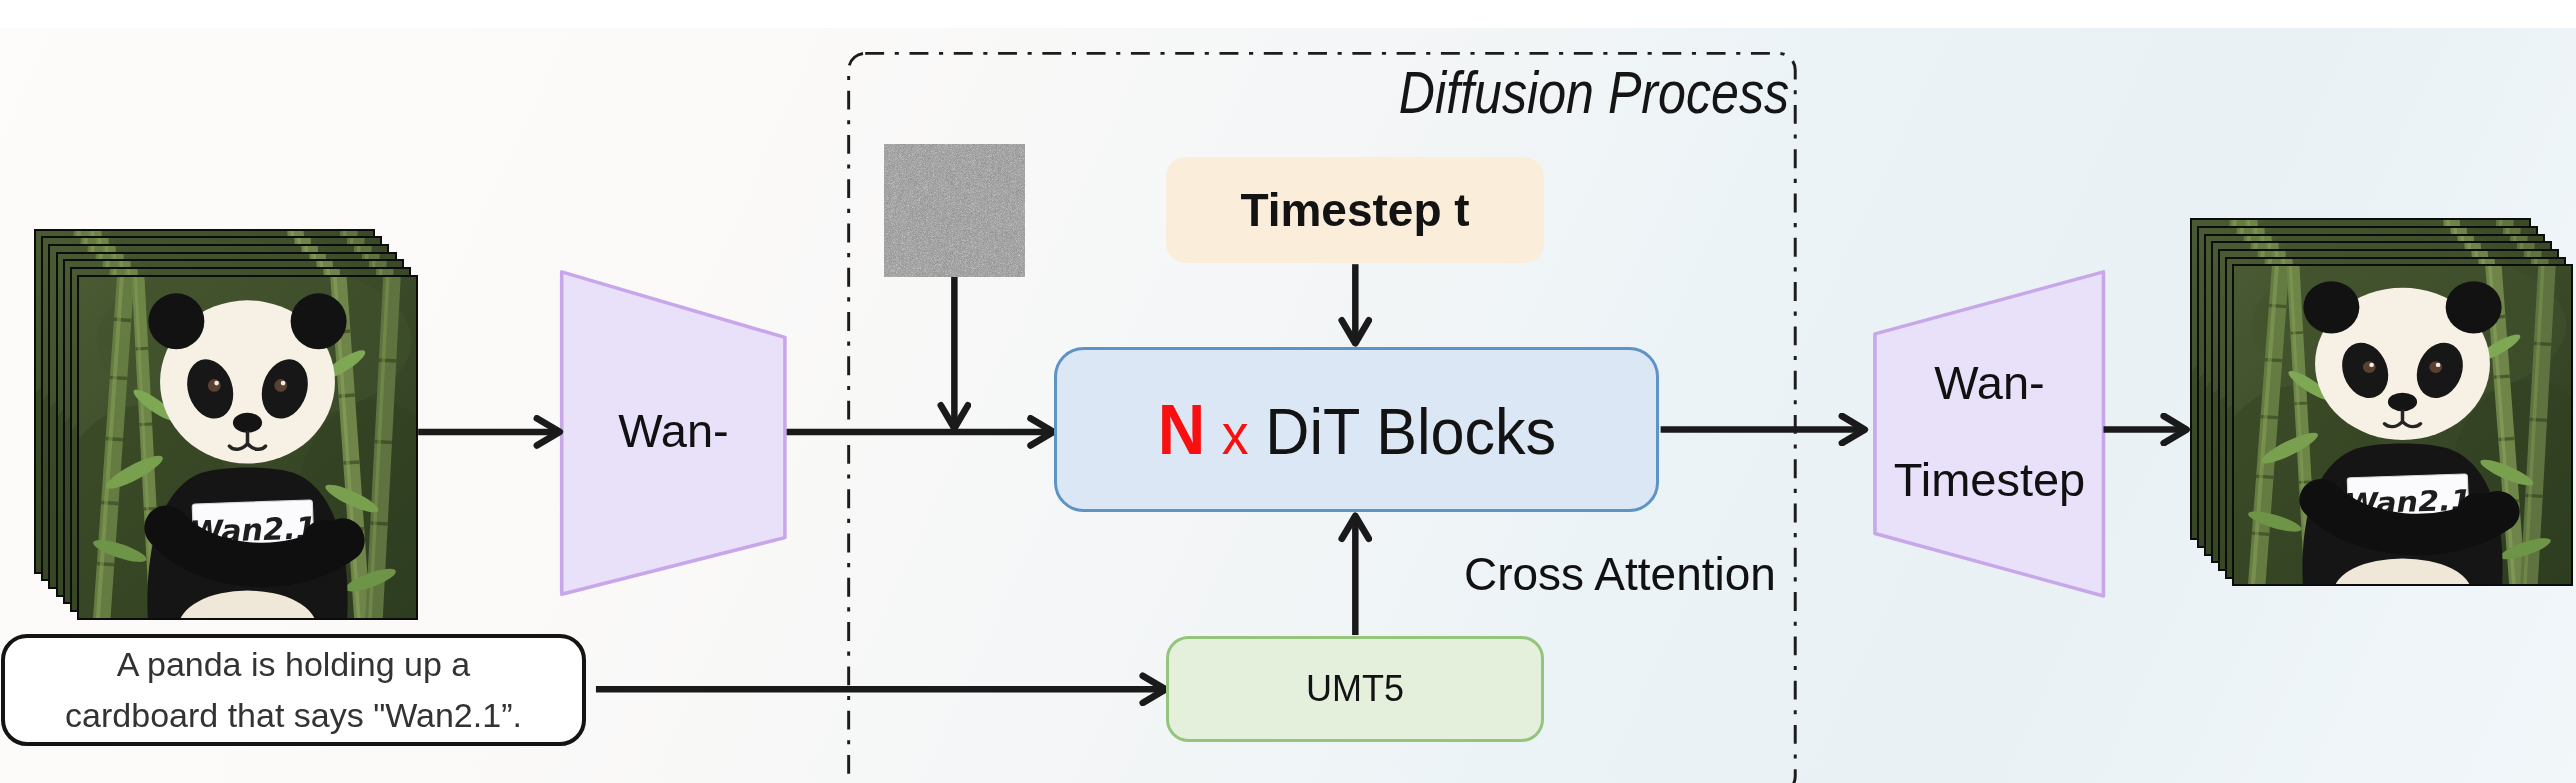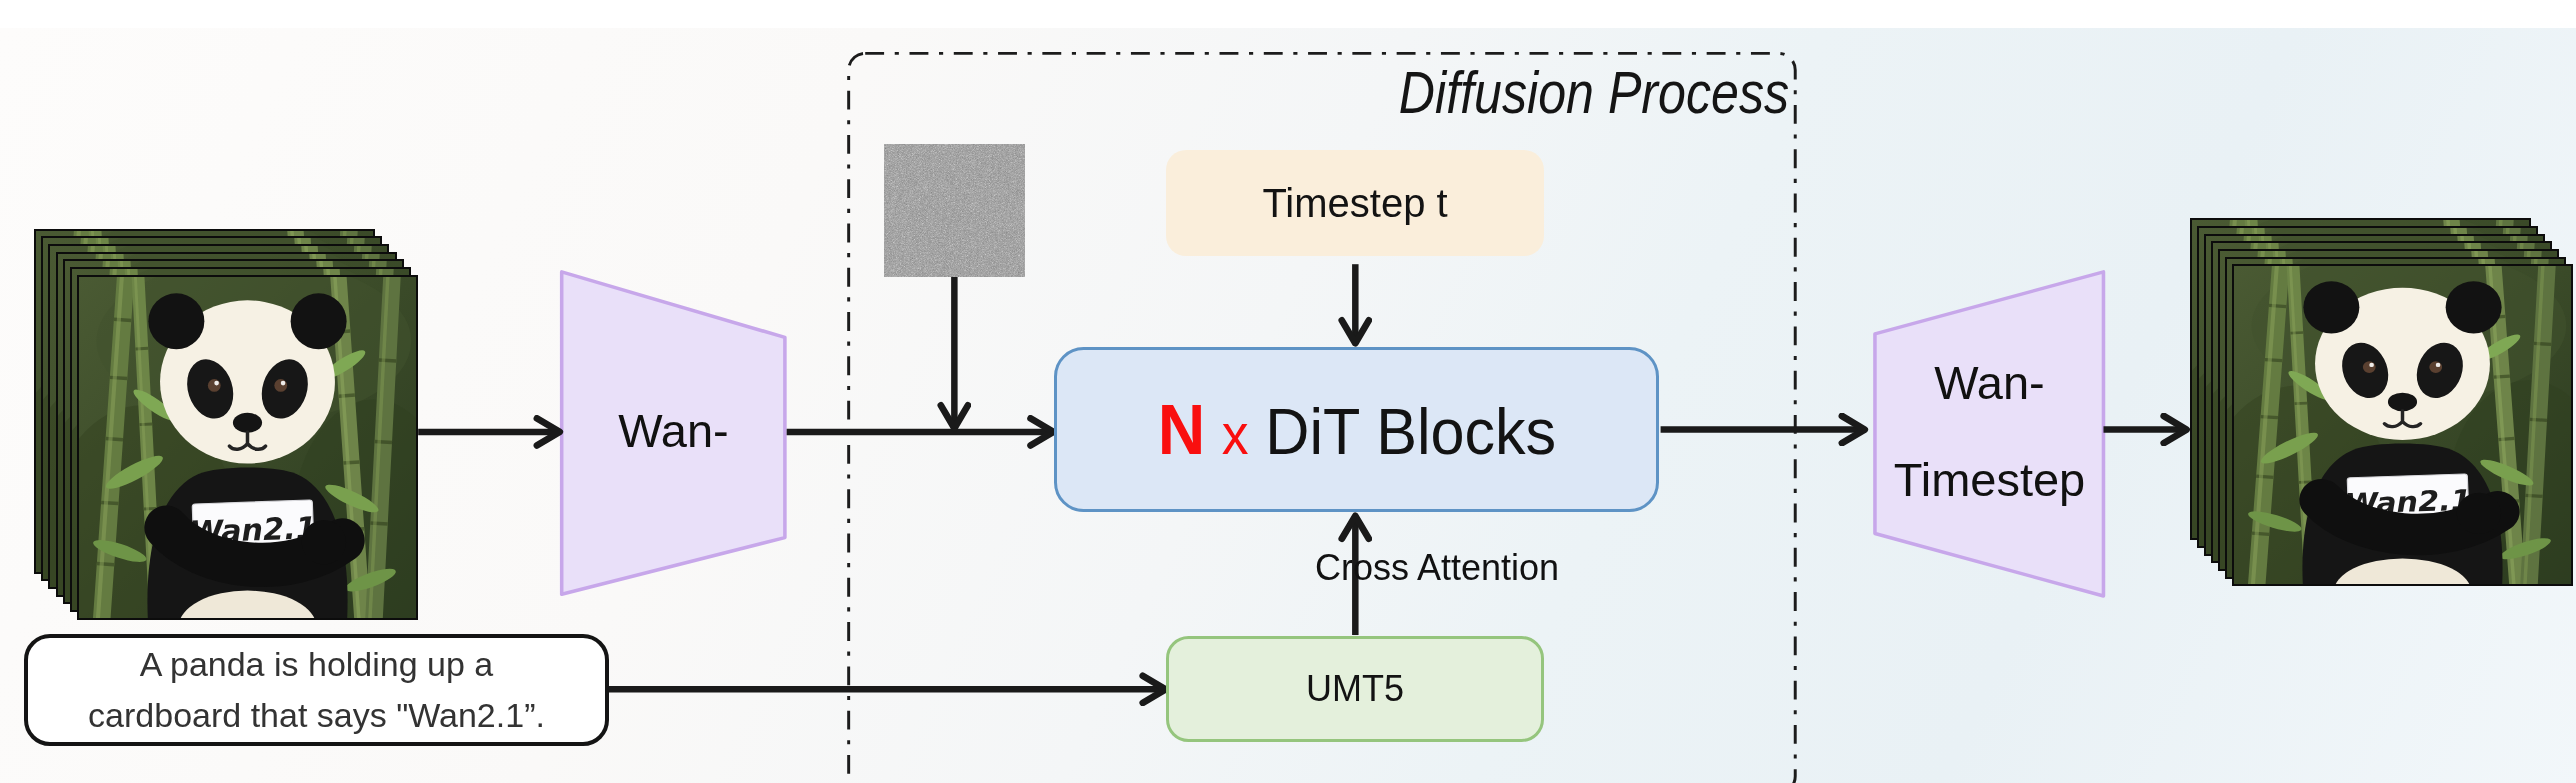--- a/index.html
+++ b/index.html
@@ -18,8 +18,8 @@
   
   .node{position:absolute;display:flex;align-items:center;justify-content:center;
         box-sizing:border-box;color:#131313;text-align:center;}
-  .timestep{left:1166px;top:122px;width:378px;height:106px;
-        background:var(--timestep_fill);border-radius:20px;font-size:40px;}
+  .timestep{left:1166px;top:129px;width:378px;height:106px;
+        background:var(--timestep_fill);border-radius:20px;font-size:46px;font-weight:bold;}
   .dit{left:1054px;top:319px;width:605px;height:165px;
         background:var(--dit_fill);border:3.5px solid var(--dit_border);border-radius:29.5px;}
   .dit-label{display:flex;align-items:baseline;transform:scaleX(.94);white-space:pre;}

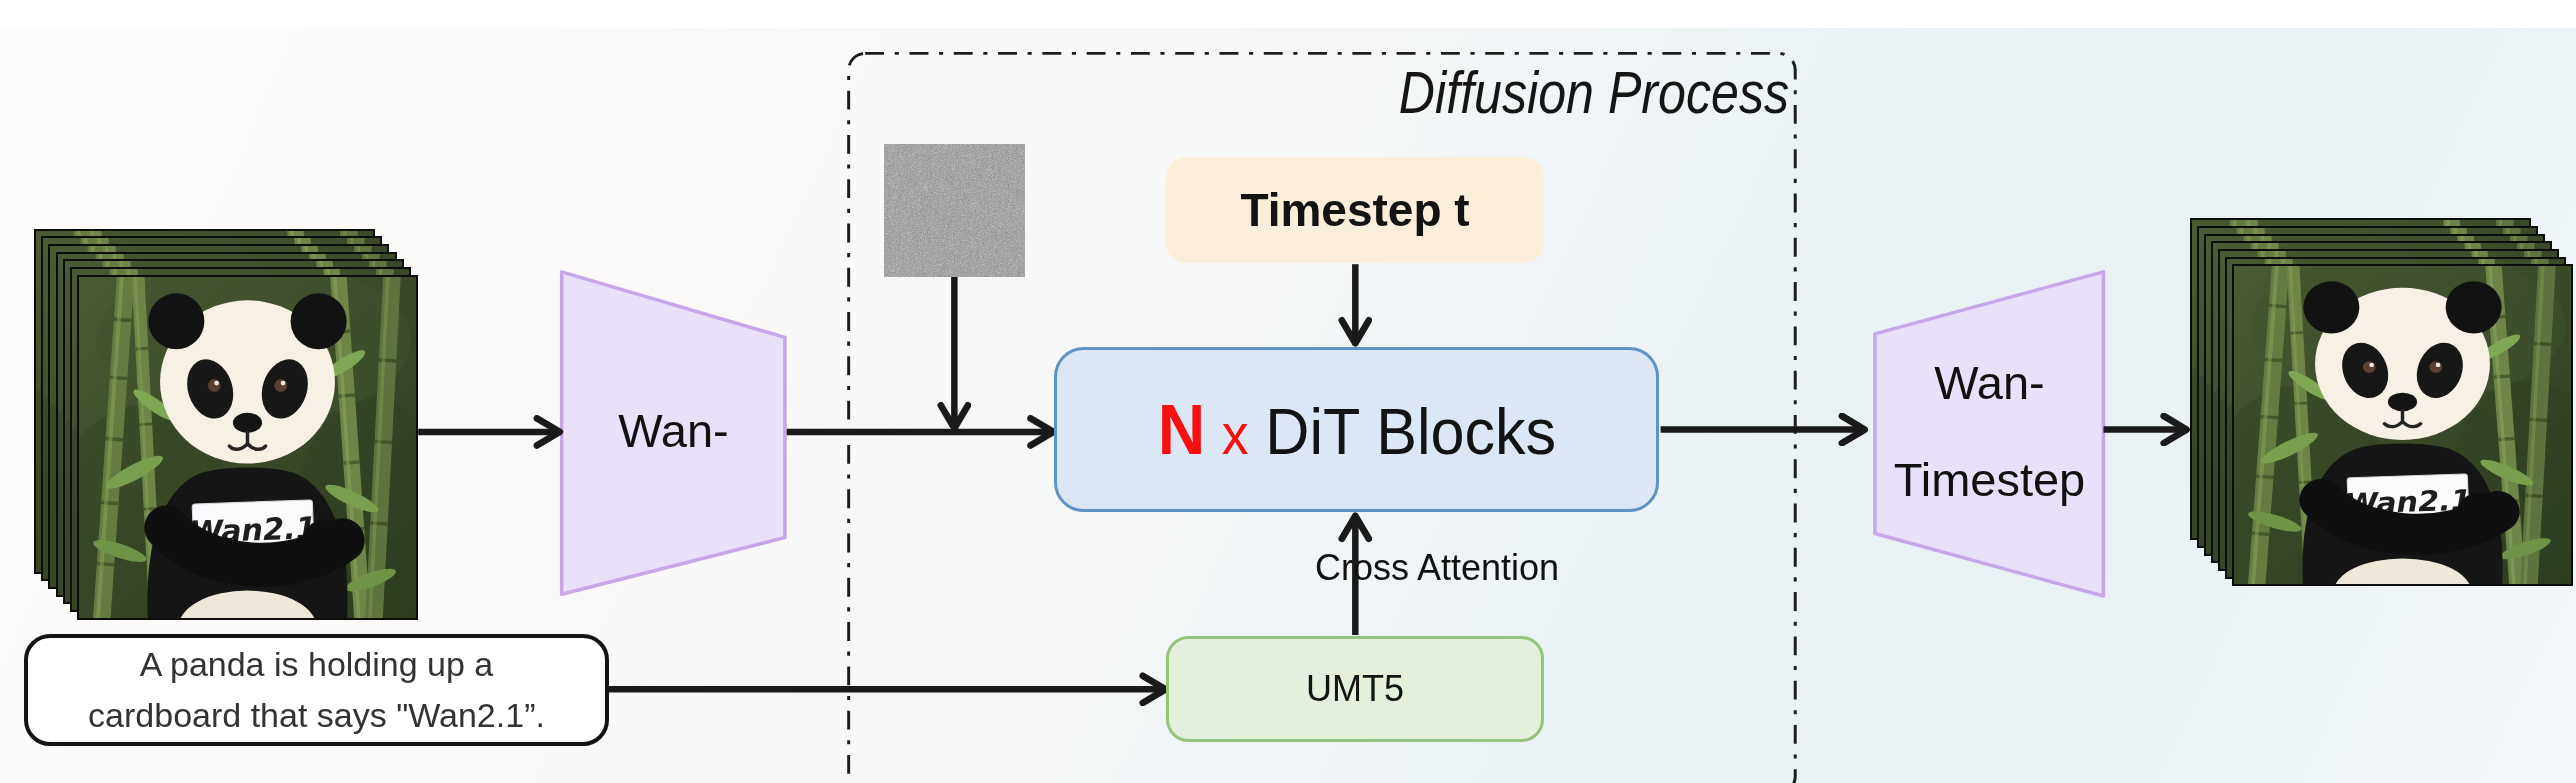--- a/index.html
+++ b/index.html
@@ -37,7 +37,7 @@
   .dec-label{left:1875px;top:306px;width:229px;height:195px;}
   .diff-title{position:absolute;right:787px;top:31px;font-size:59px;font-style:italic;
         color:#151515;transform:scaleX(.85);transform-origin:100% 50%;white-space:nowrap;}
-  .cross-label{position:absolute;left:1315px;top:519px;font-size:36px;color:#111111;white-space:nowrap;}
+  .cross-label{position:absolute;left:1464px;top:519px;font-size:46px;color:#111111;white-space:nowrap;}
 
   
   .noise-wrap{position:absolute;left:884px;top:116px;width:141px;height:133px;background:#8f8f8f;}

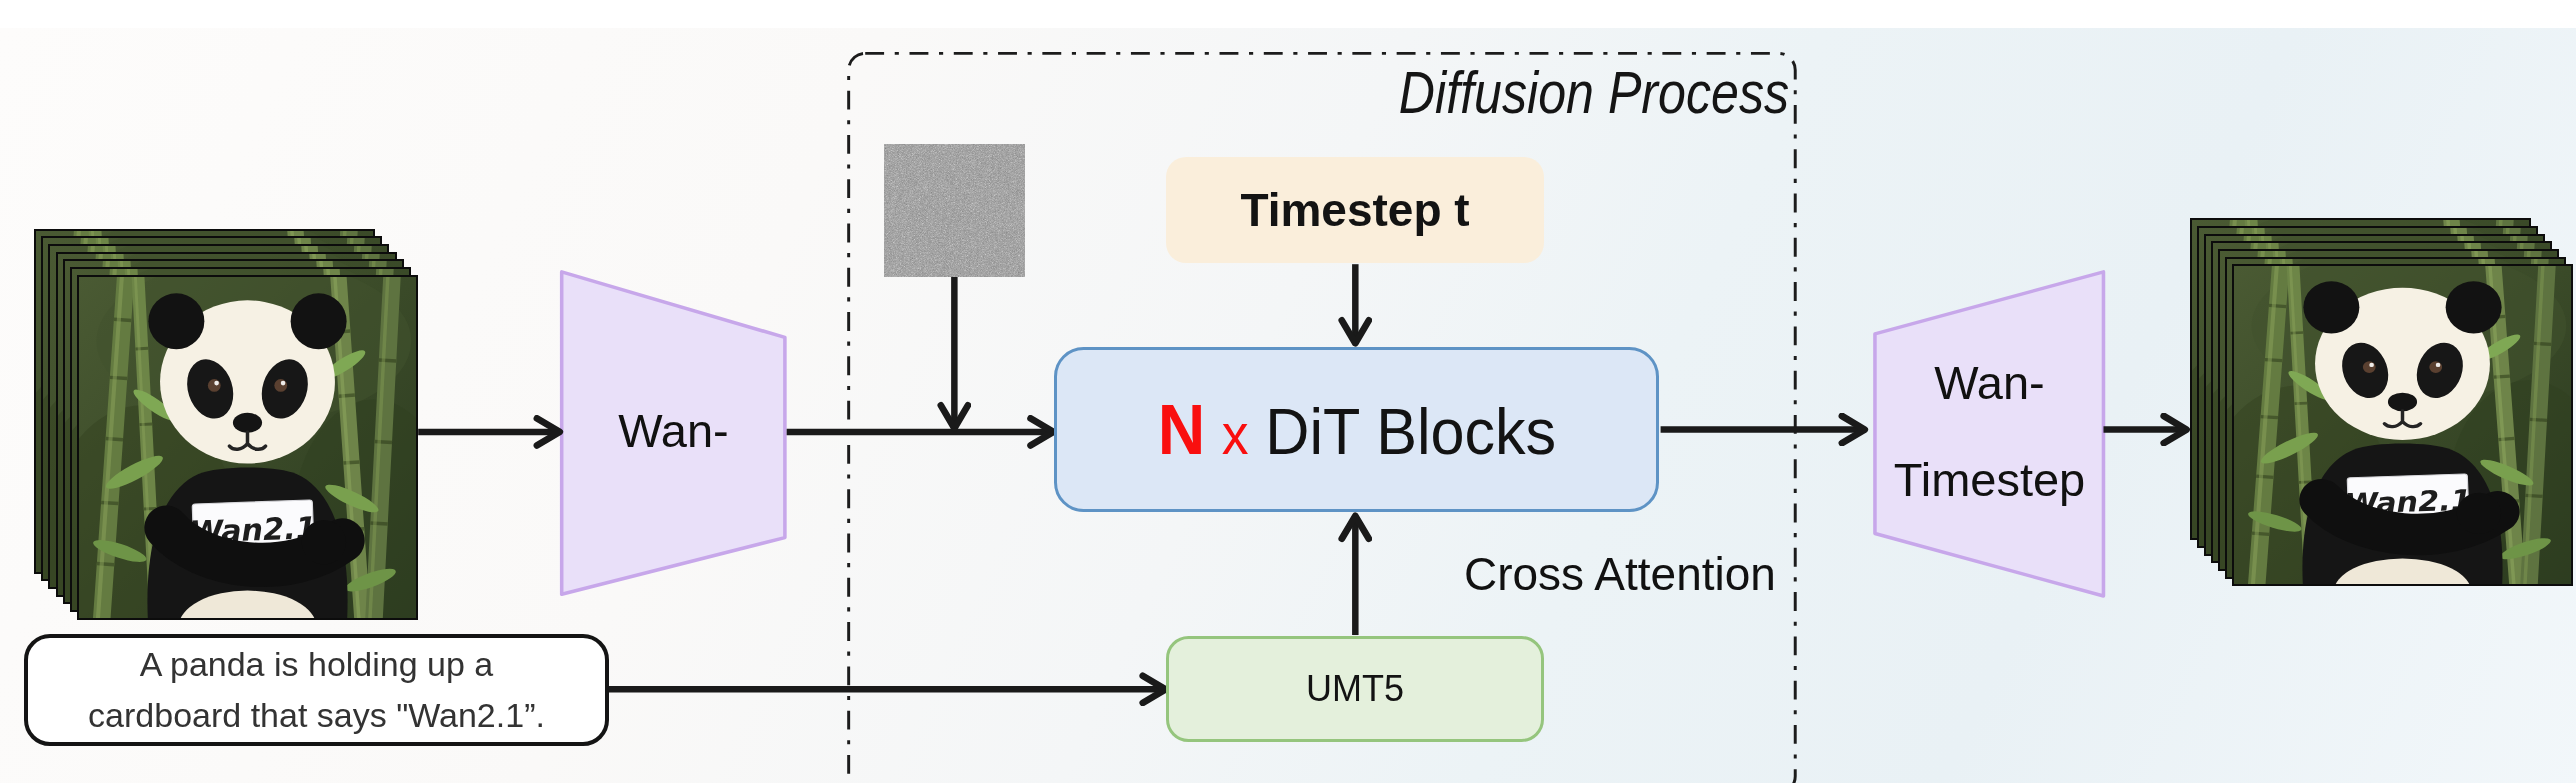--- a/index.html
+++ b/index.html
@@ -28,7 +28,7 @@
   .dit-rest{font-size:65px;}
   .umt5{left:1166px;top:608px;width:378px;height:106px;
         background:var(--umt5_fill);border:3.5px solid var(--umt5_border);border-radius:22.4px;font-size:36px;}
-  .prompt{left:24px;top:606px;width:585px;height:112px;background:#ffffff;
+  .prompt{left:1px;top:606px;width:585px;height:112px;background:#ffffff;
         border:4.1px solid #141414;border-radius:26px;flex-direction:column;
         font-size:34px;line-height:1.5;color:#333333;}
   .vae-label{position:absolute;display:flex;flex-direction:column;align-items:center;

